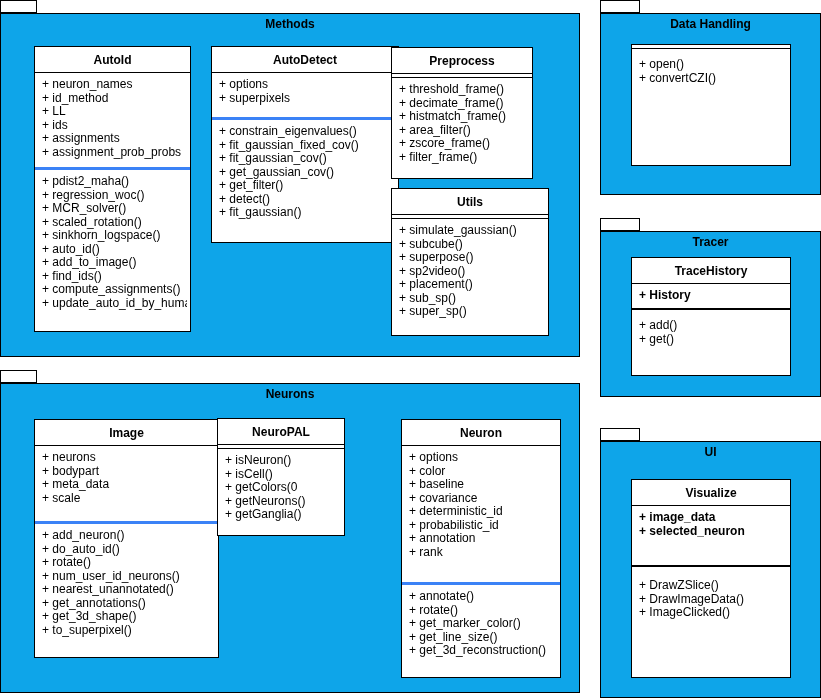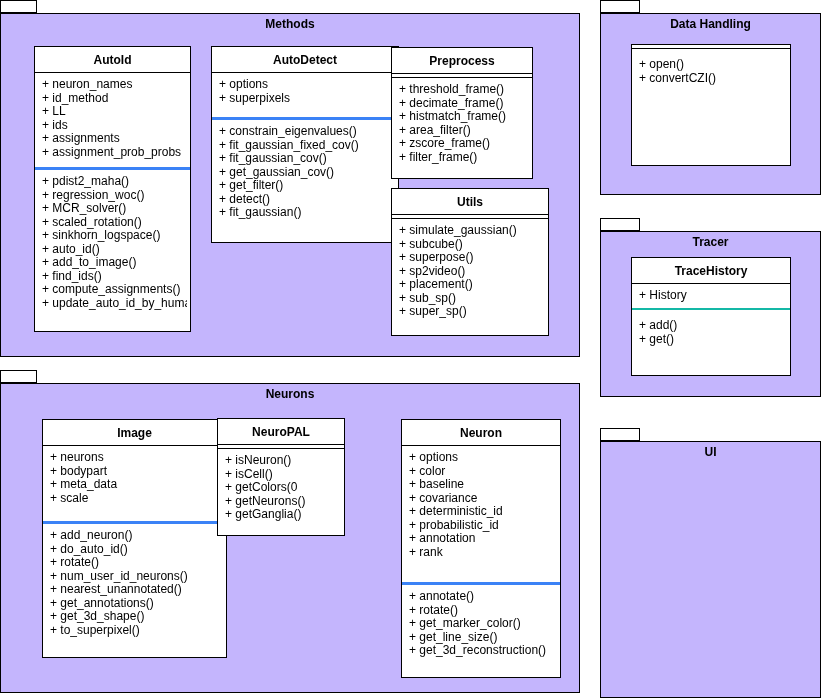--- a/index.html
+++ b/index.html
@@ -7,7 +7,7 @@
          font-family:"Liberation Sans",sans-serif;font-size:12px;color:#000;}
   *{box-sizing:border-box;}
   .pkg-tab{position:absolute;border:1px solid #000;background:#fff;}
-  .pkg-body{position:absolute;border:1px solid #000;background:#c4b5fd;}
+  .pkg-body{position:absolute;border:1px solid #000;background:#0ea5e9;}
   .pkg-title{position:absolute;top:3px;left:0;right:0;text-align:center;font-weight:700;}
   .cls{position:absolute;border:1px solid #000;background:#fff;display:flex;flex-direction:column;}
   .cls-title{flex:0 0 auto;display:flex;align-items:center;justify-content:center;

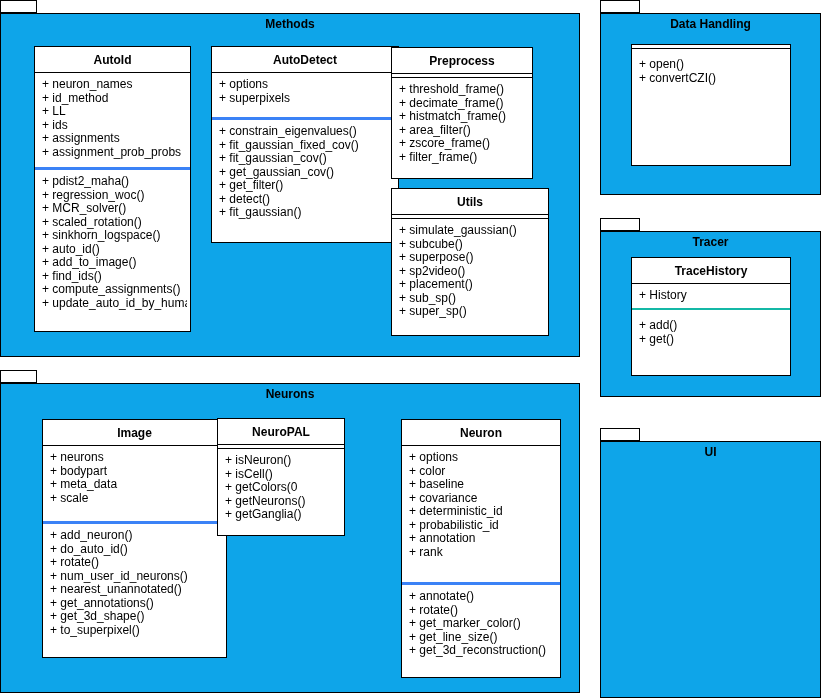--- a/index.html
+++ b/index.html
@@ -15,7 +15,7 @@
   .sec{flex:0 0 auto;padding:5px 3px 0 7px;overflow:hidden;line-height:13.5px;}
   .sec.grow{flex:1 1 auto;}
   .attrs{border-bottom:3px solid #3b82f6;}
-  .attrs.gray{border-bottom:2px solid #14b8a6;}
+  .attrs.gray{border-bottom:2px solid #000000;font-weight:bold;}
   .empty-attrs{flex:0 0 auto;height:4px;padding:0;border-bottom:1px solid #000;}
   .member{white-space:nowrap;overflow:hidden;}
 </style>

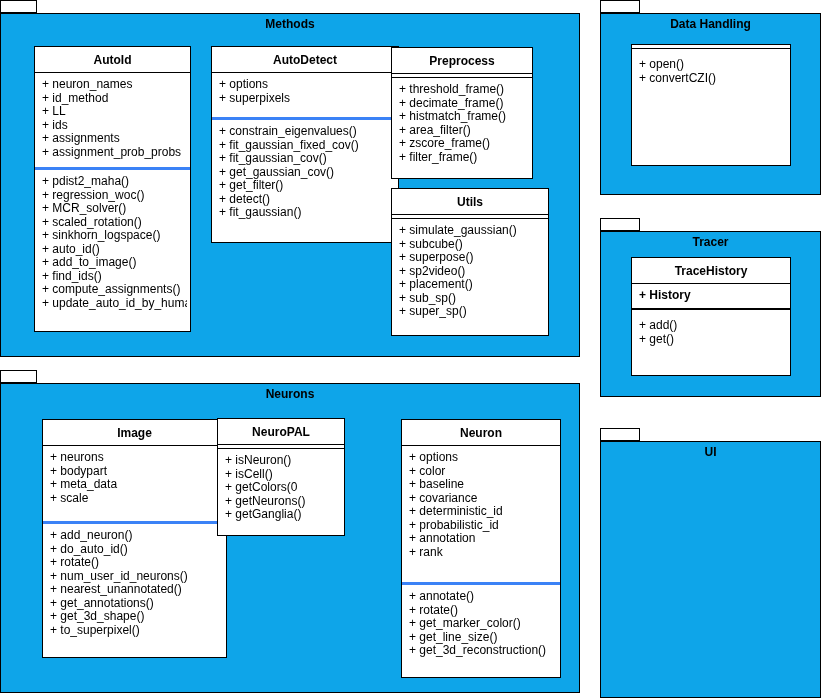--- a/index.html
+++ b/index.html
@@ -101,7 +101,7 @@
   <div class="pkg-body" style="left:0;top:383px;width:580px;height:310px">
     <div class="pkg-title">Neurons</div>
 
-    <div class="cls" style="left:41px;top:35px;width:185px;height:239px">
+    <div class="cls" style="left:33px;top:35px;width:185px;height:239px">
       <div class="cls-title" style="height:26px">Image</div>
       <div class="sec attrs" style="height:78px">
         <div class="member">+ neurons</div>

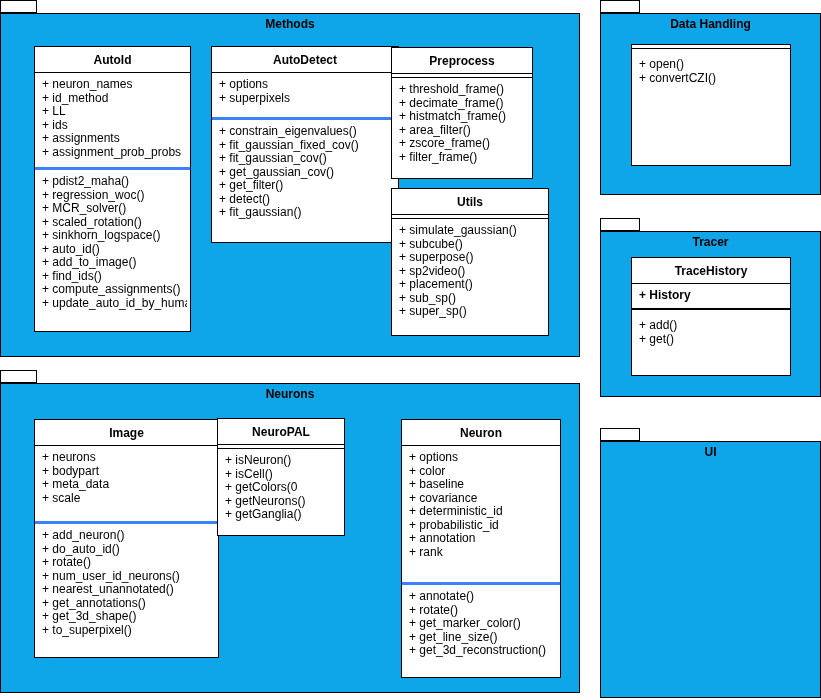--- a/index.html
+++ b/index.html
@@ -188,6 +188,18 @@
   <div class="pkg-body" style="left:600px;top:441px;width:221px;height:257px">
     <div class="pkg-title">UI</div>
 
+    <div class="cls" style="left:30px;top:37px;width:160px;height:199px">
+      <div class="cls-title" style="height:26px">Visualize</div>
+      <div class="sec attrs gray" style="height:61px">
+        <div class="member">+ image_data</div>
+        <div class="member">+ selected_neuron</div>
+      </div>
+      <div class="sec grow" style="padding-top:12px">
+        <div class="member">+ DrawZSlice()</div>
+        <div class="member">+ DrawImageData()</div>
+        <div class="member">+ ImageClicked()</div>
+      </div>
+    </div>
   </div>
 
 </div>

